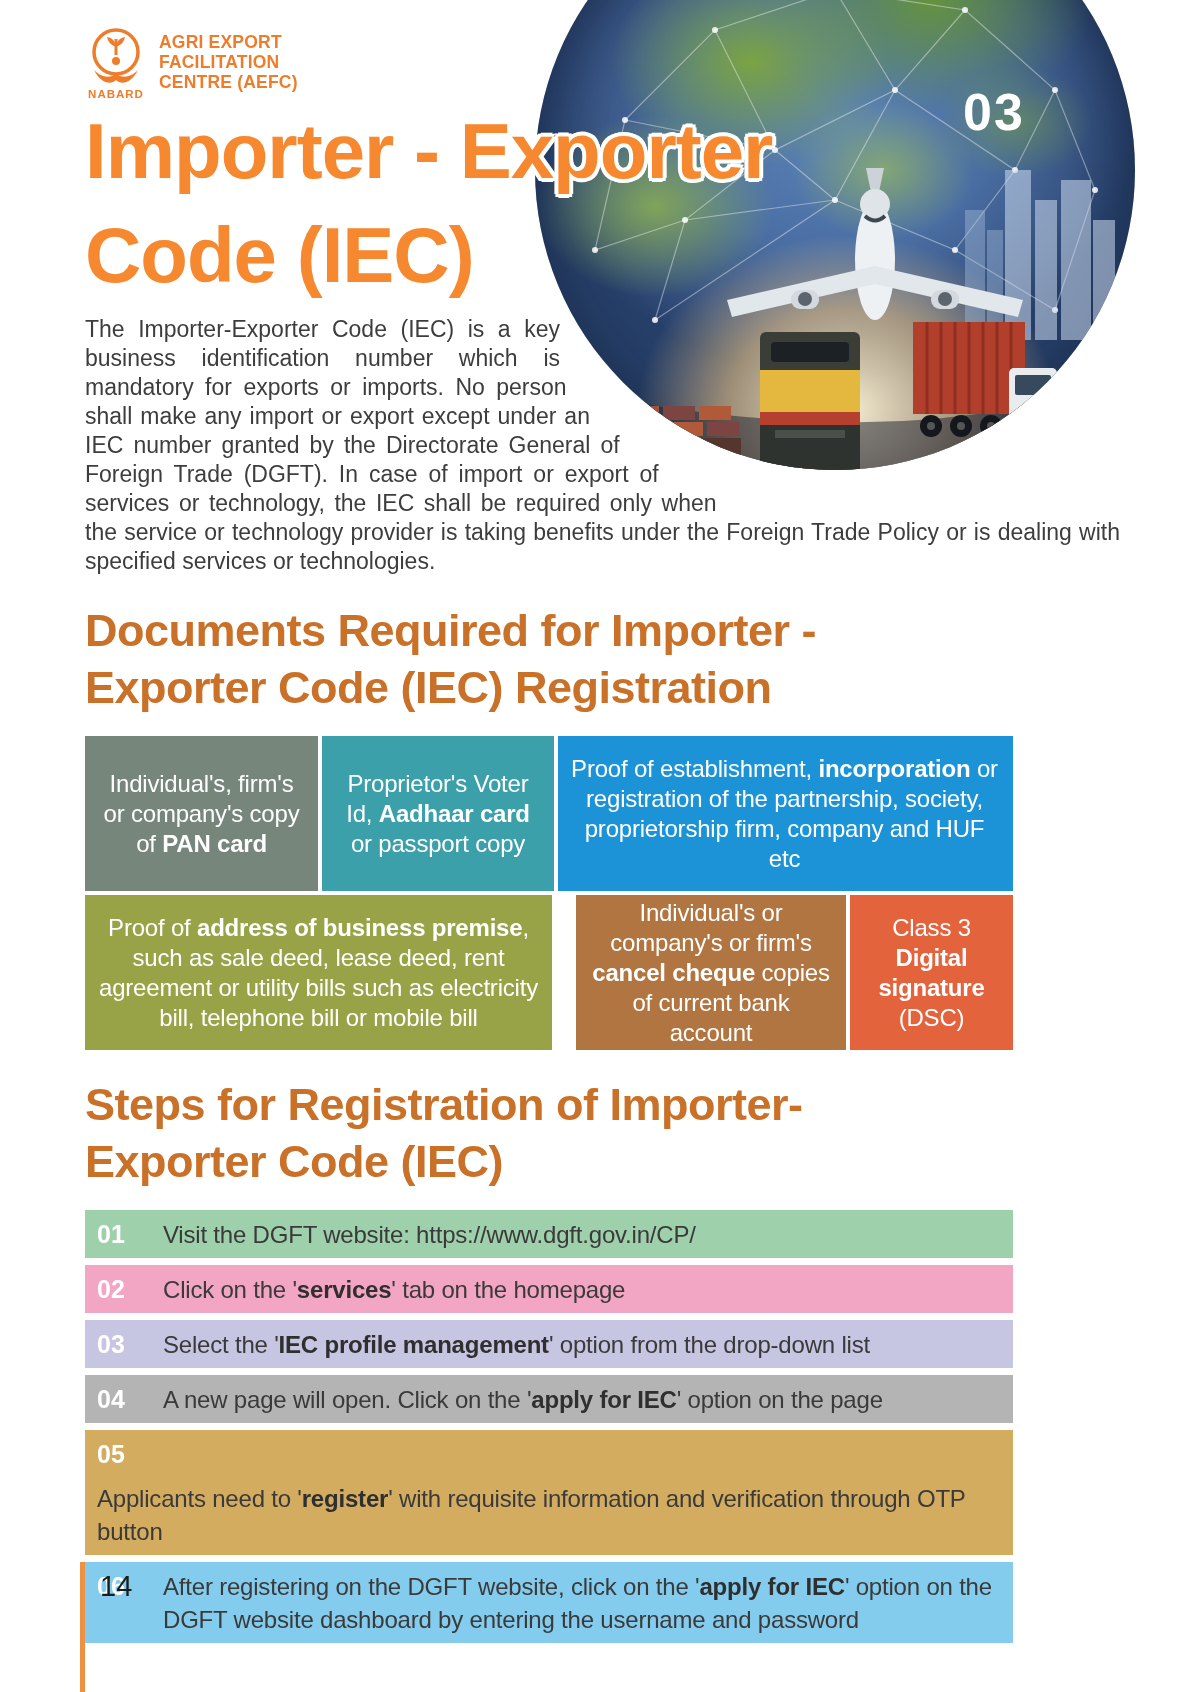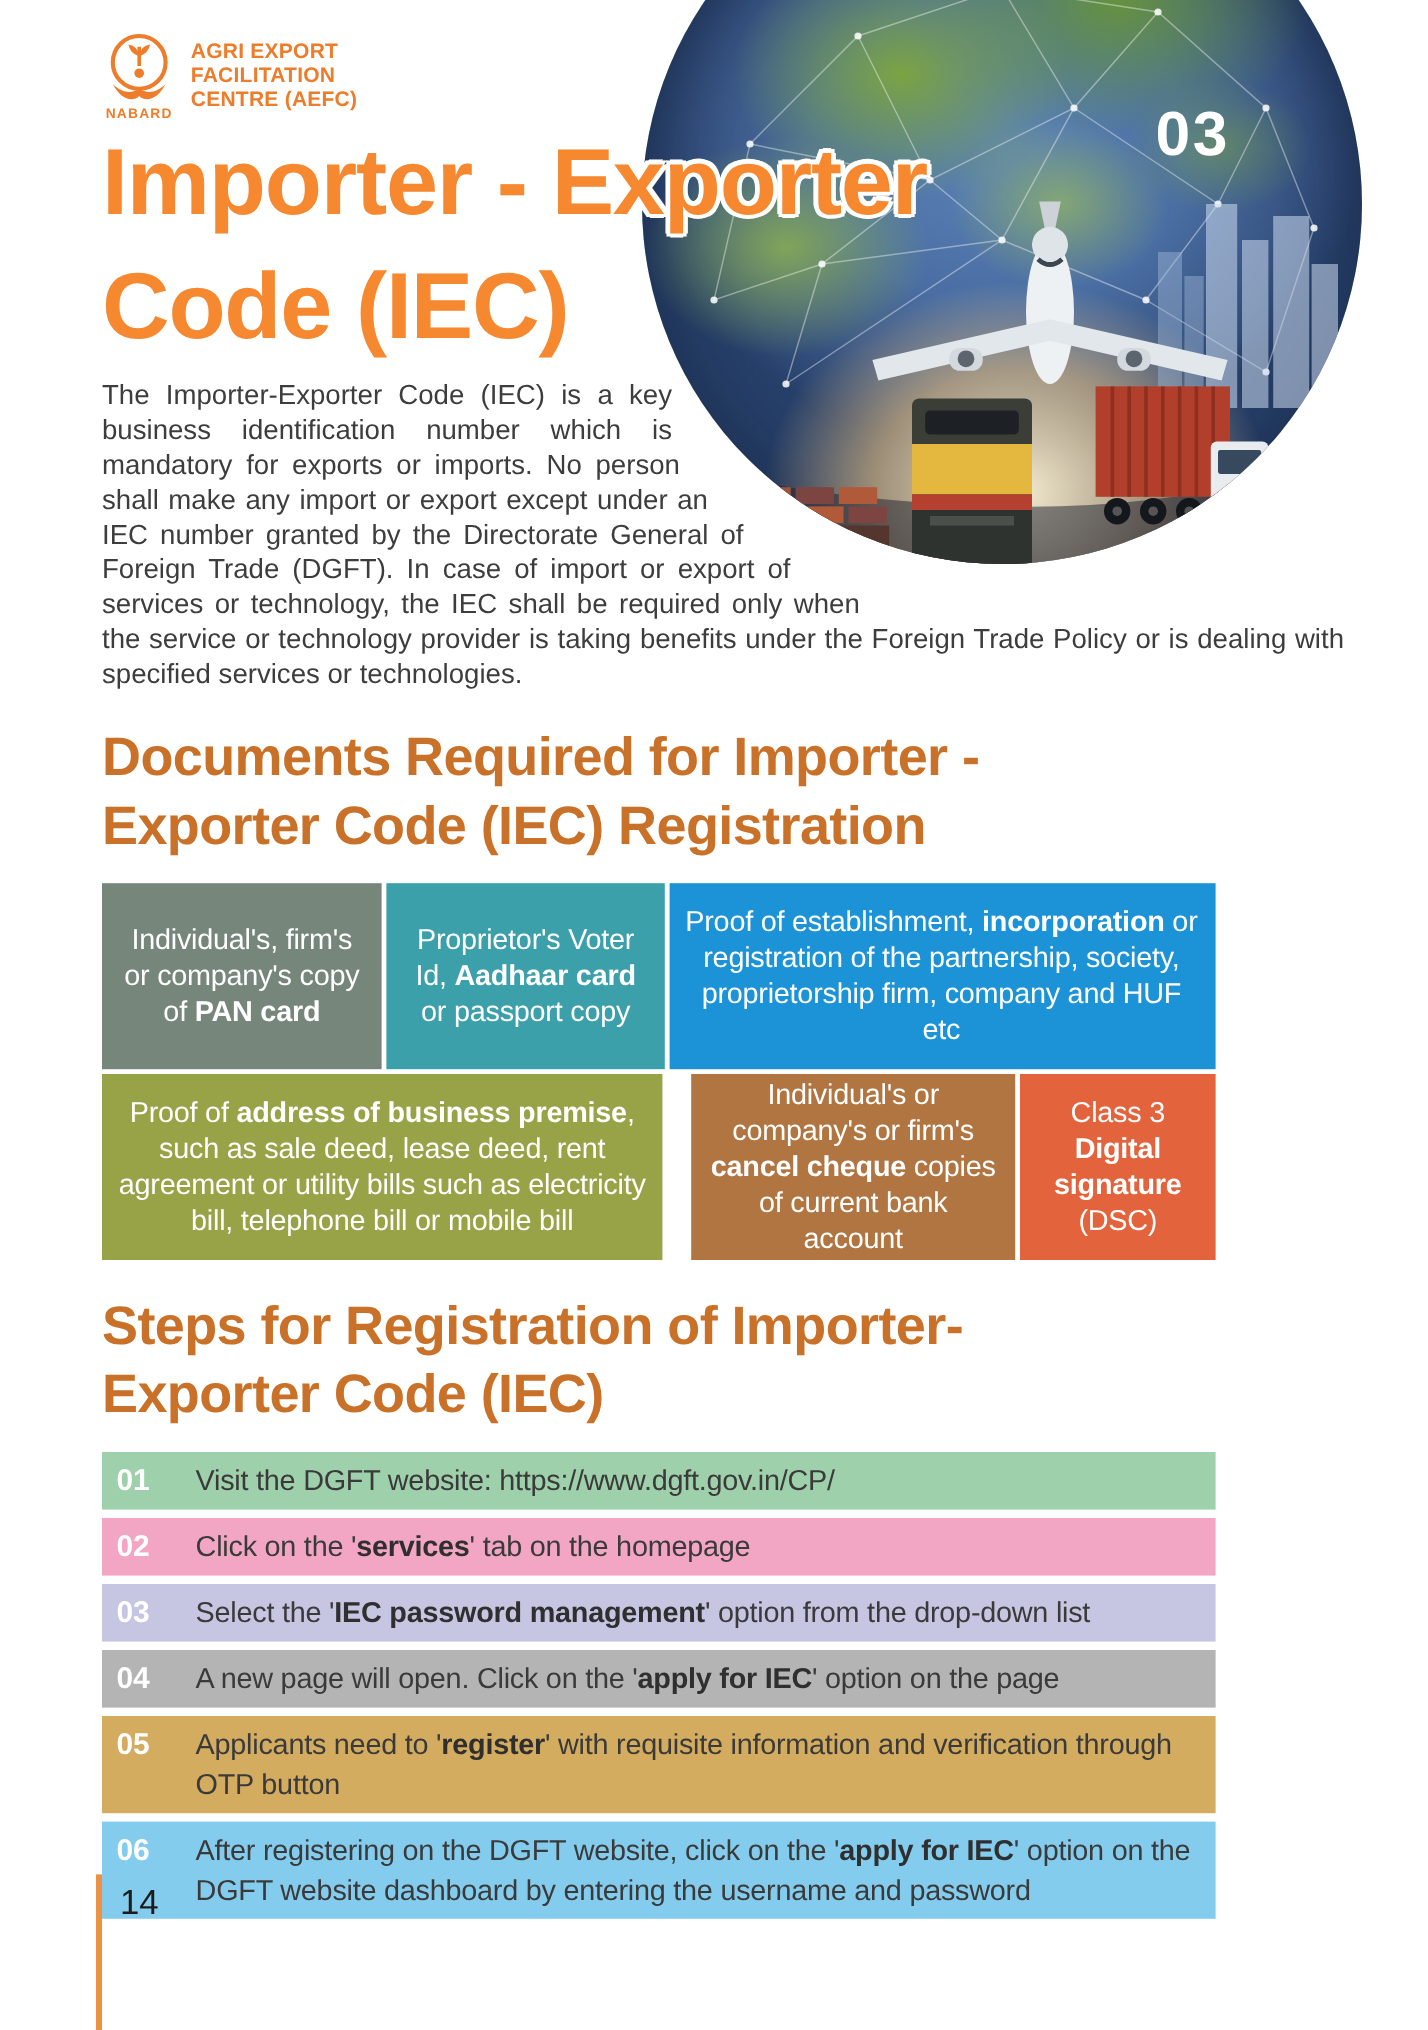--- a/index.html
+++ b/index.html
@@ -228,7 +228,7 @@
       </div>
       <div class="step" style="background-color: rgb(198, 197, 226);">
         <span class="num">03</span>
-        <span class="txt">Select the '<b>IEC password management</b>' option from the drop-down list</span>
+        <span class="txt">Select the '<b>IEC profile management</b>' option from the drop-down list</span>
       </div>
       <div class="step" style="background-color: rgb(181, 180, 180);">
         <span class="num">04</span>

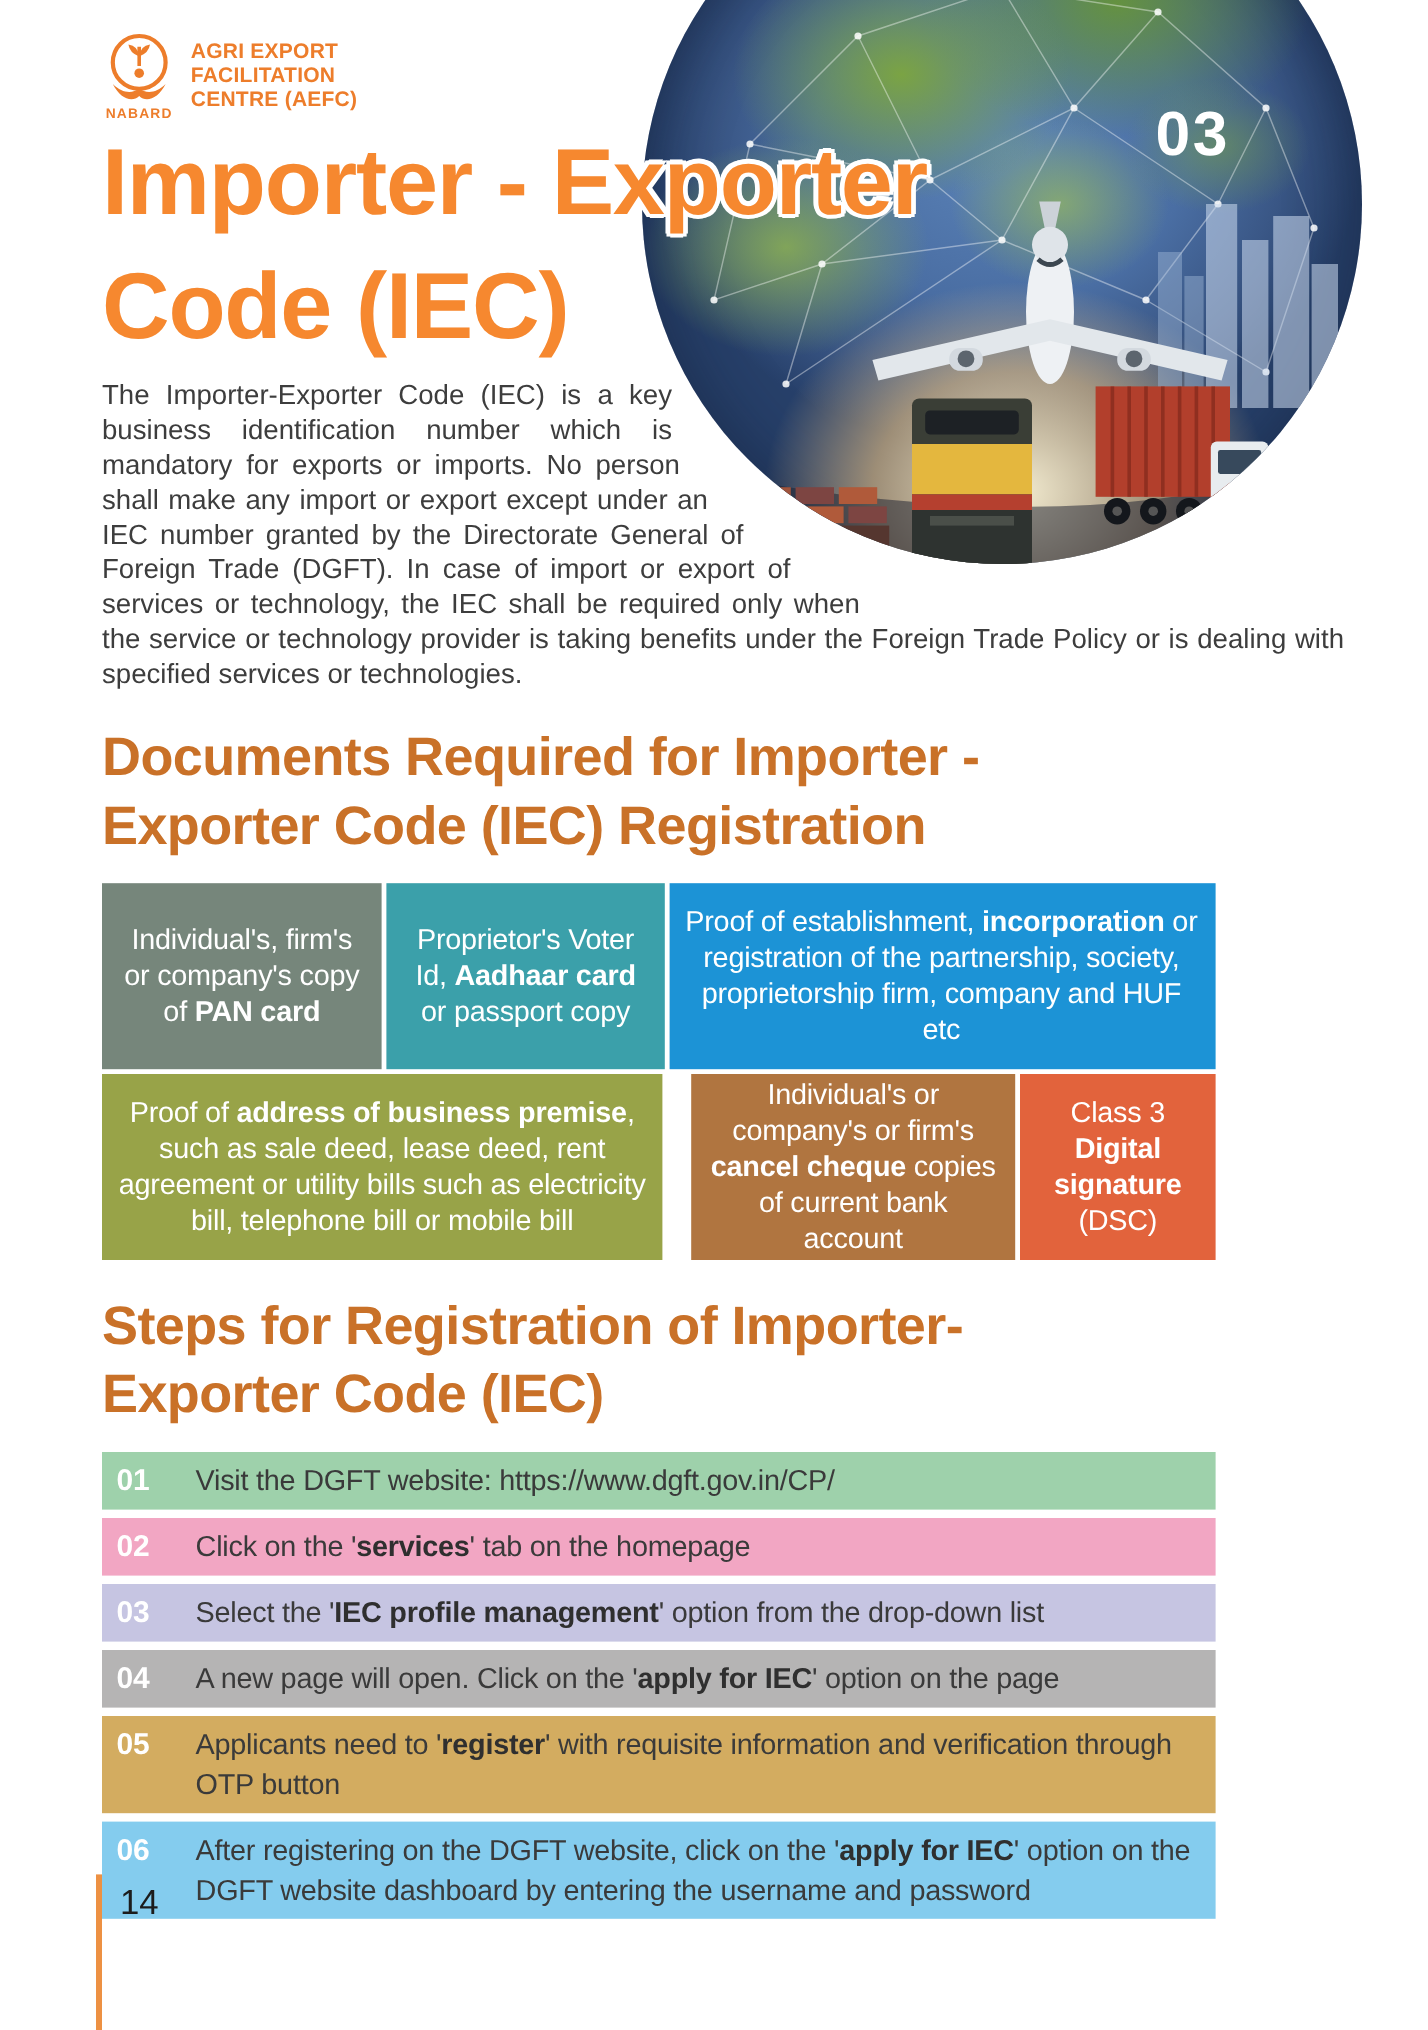--- a/index.html
+++ b/index.html
@@ -234,7 +234,7 @@
         <span class="num">04</span>
         <span class="txt">A new page will open. Click on the '<b>apply for IEC</b>' option on the page</span>
       </div>
-      <div class="step" style="background-color: rgb(211, 172, 96);">
+      <div class="step" style="background-color: rgb(211, 172, 96); flex-direction: column;">
         <span class="num">05</span>
         <span class="txt">Applicants need to '<b>register</b>' with requisite information and verification through OTP button</span>
       </div>

